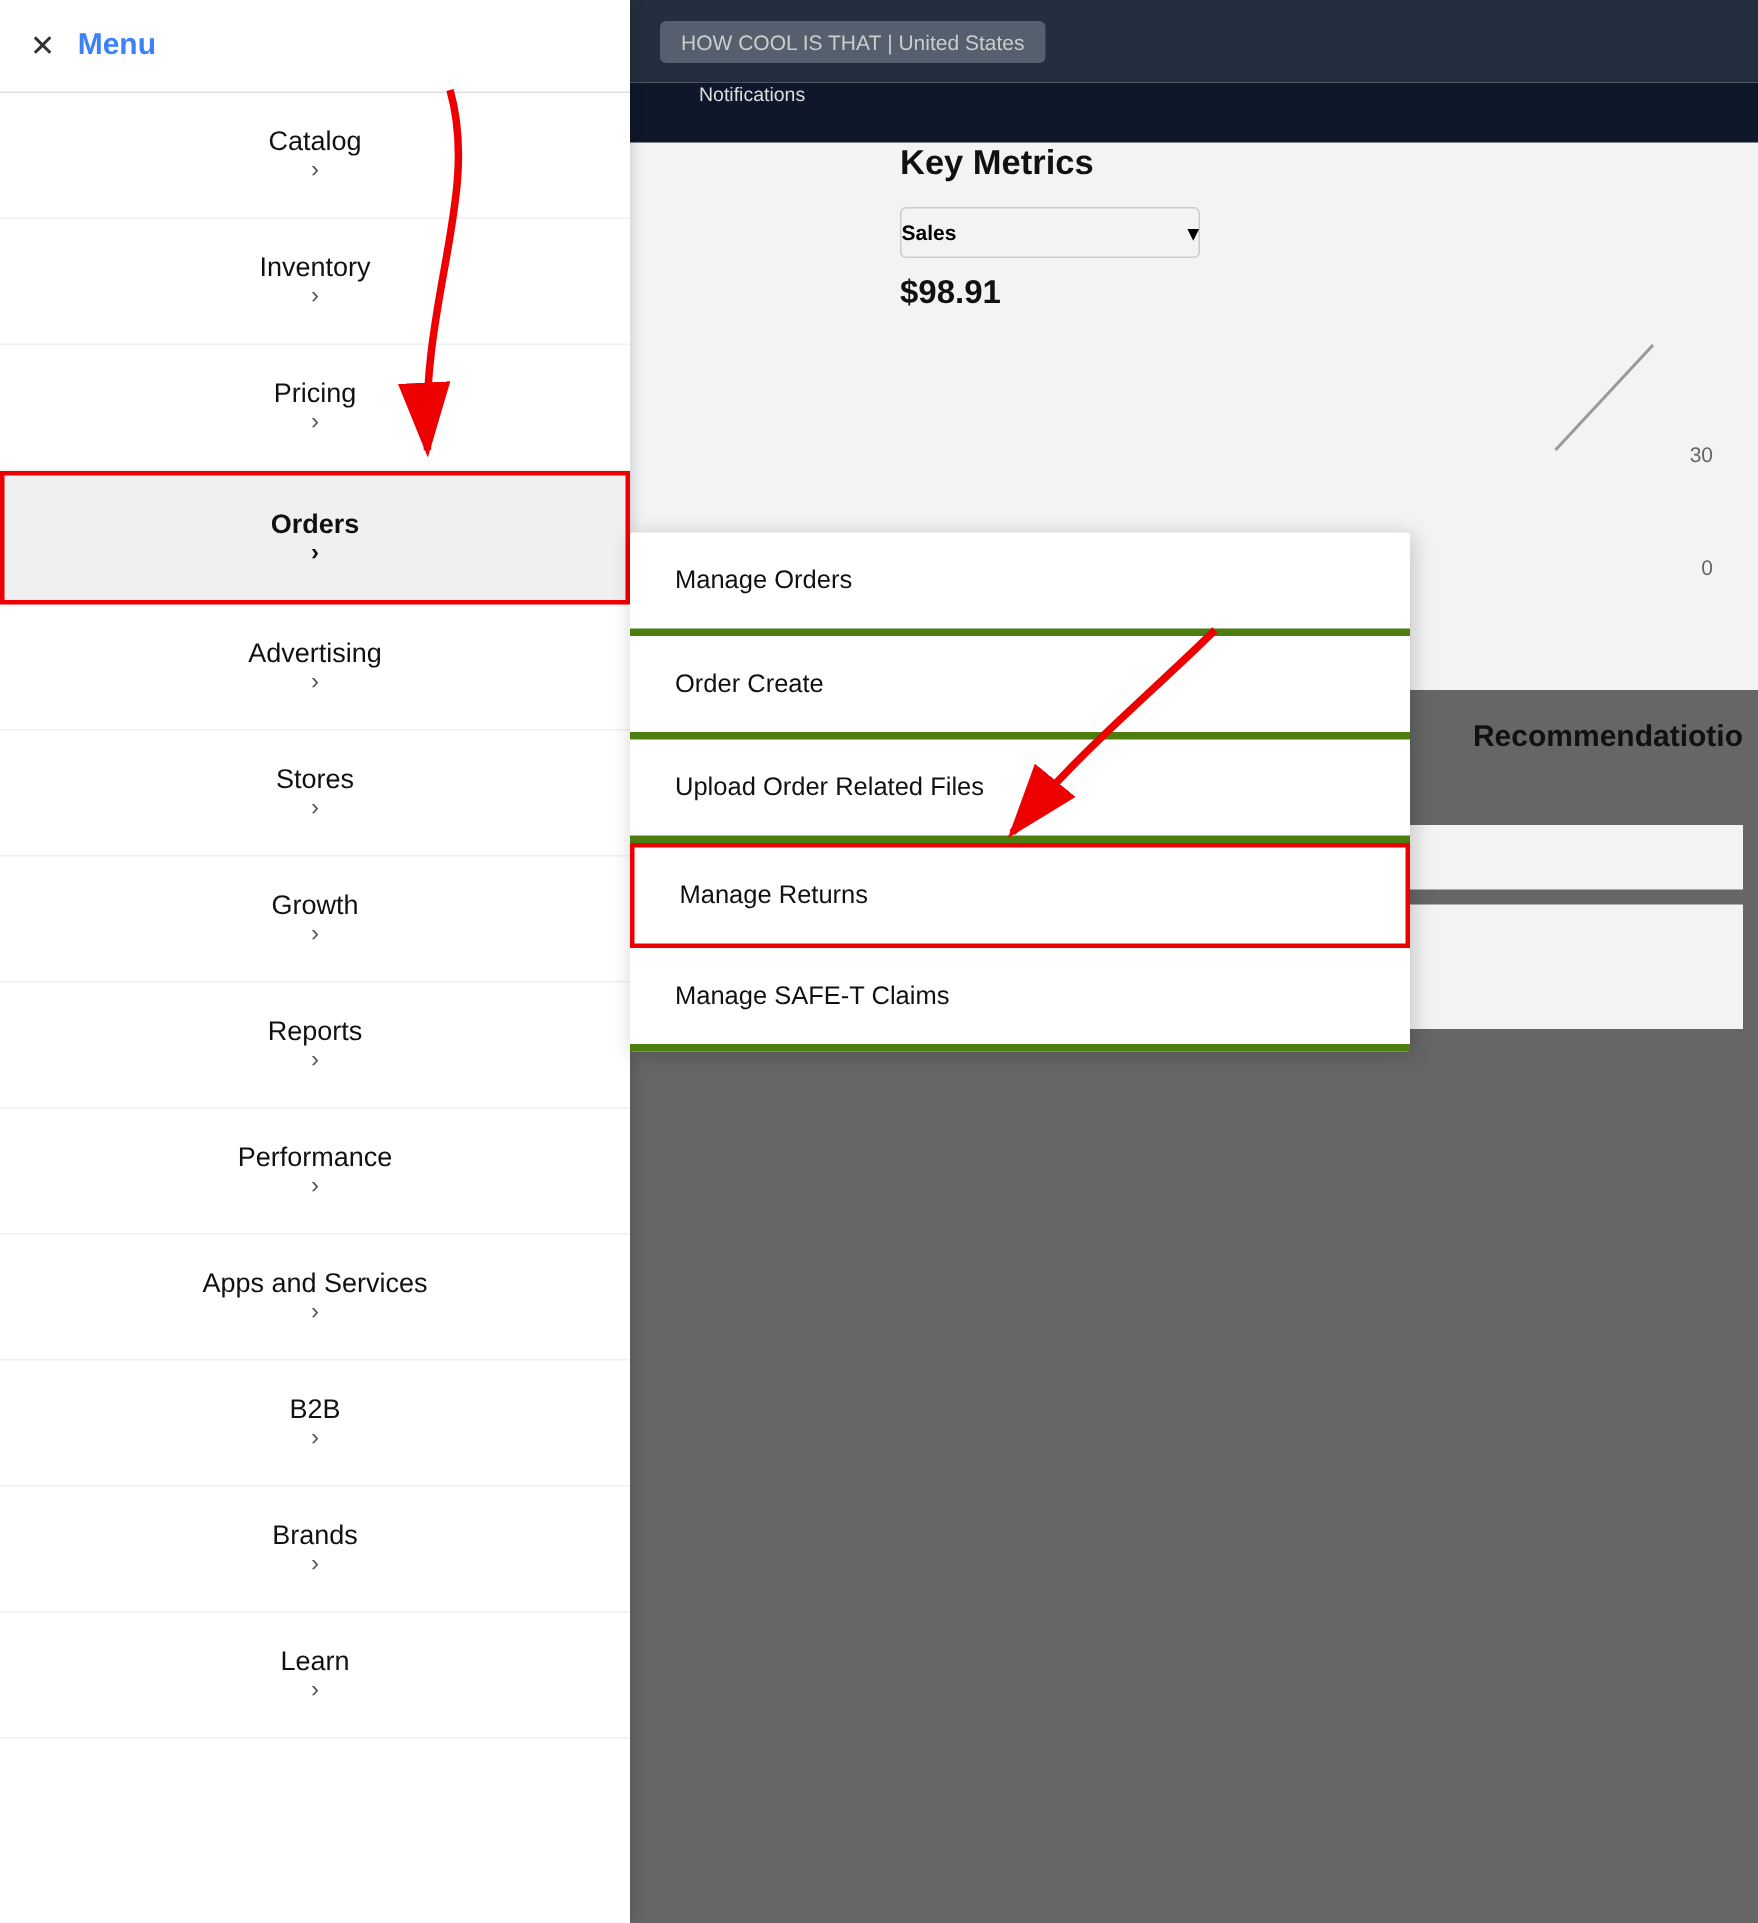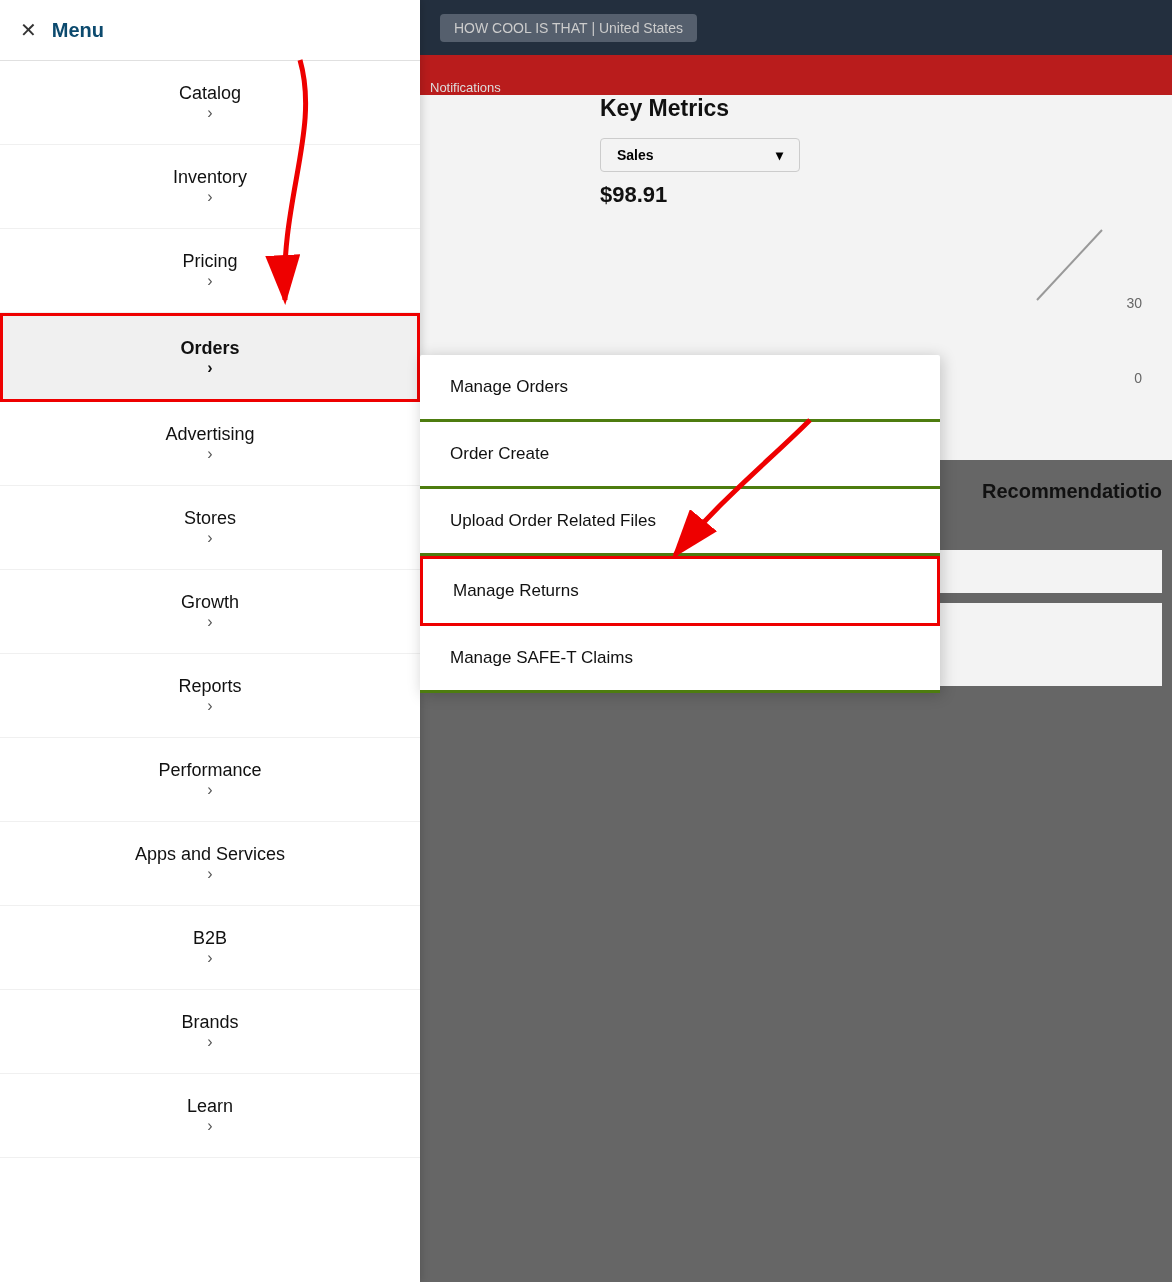--- a/index.html
+++ b/index.html
@@ -114,7 +114,7 @@
     .menu-title {
       font-size: 20px;
       font-weight: bold;
-      color: #0c4a6e;
+      color: #3b82f6;
     }
 
     .sidebar-item {

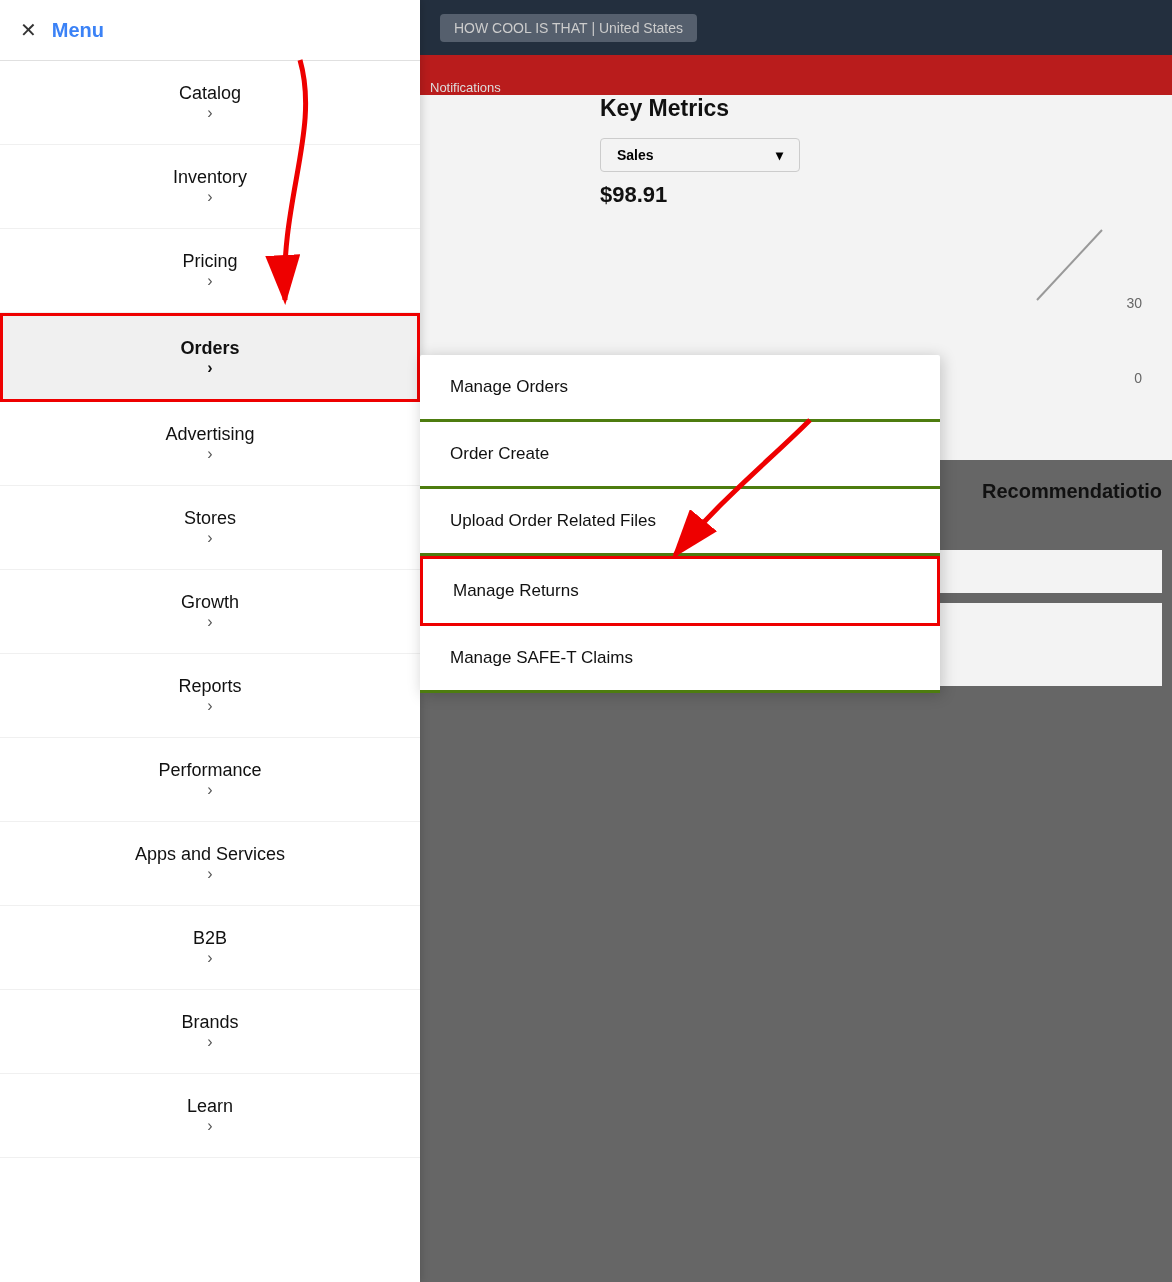--- a/index.html
+++ b/index.html
@@ -45,11 +45,12 @@
     }
 
     .sub-nav {
-      background: #b91c1c;
+      background: #0f172a;
       height: 40px;
       display: flex;
-      align-items: flex-end;
+      align-items: flex-start;
       padding: 0 430px;
+      margin-left: 36px;
     }
 
     .sub-nav-item {

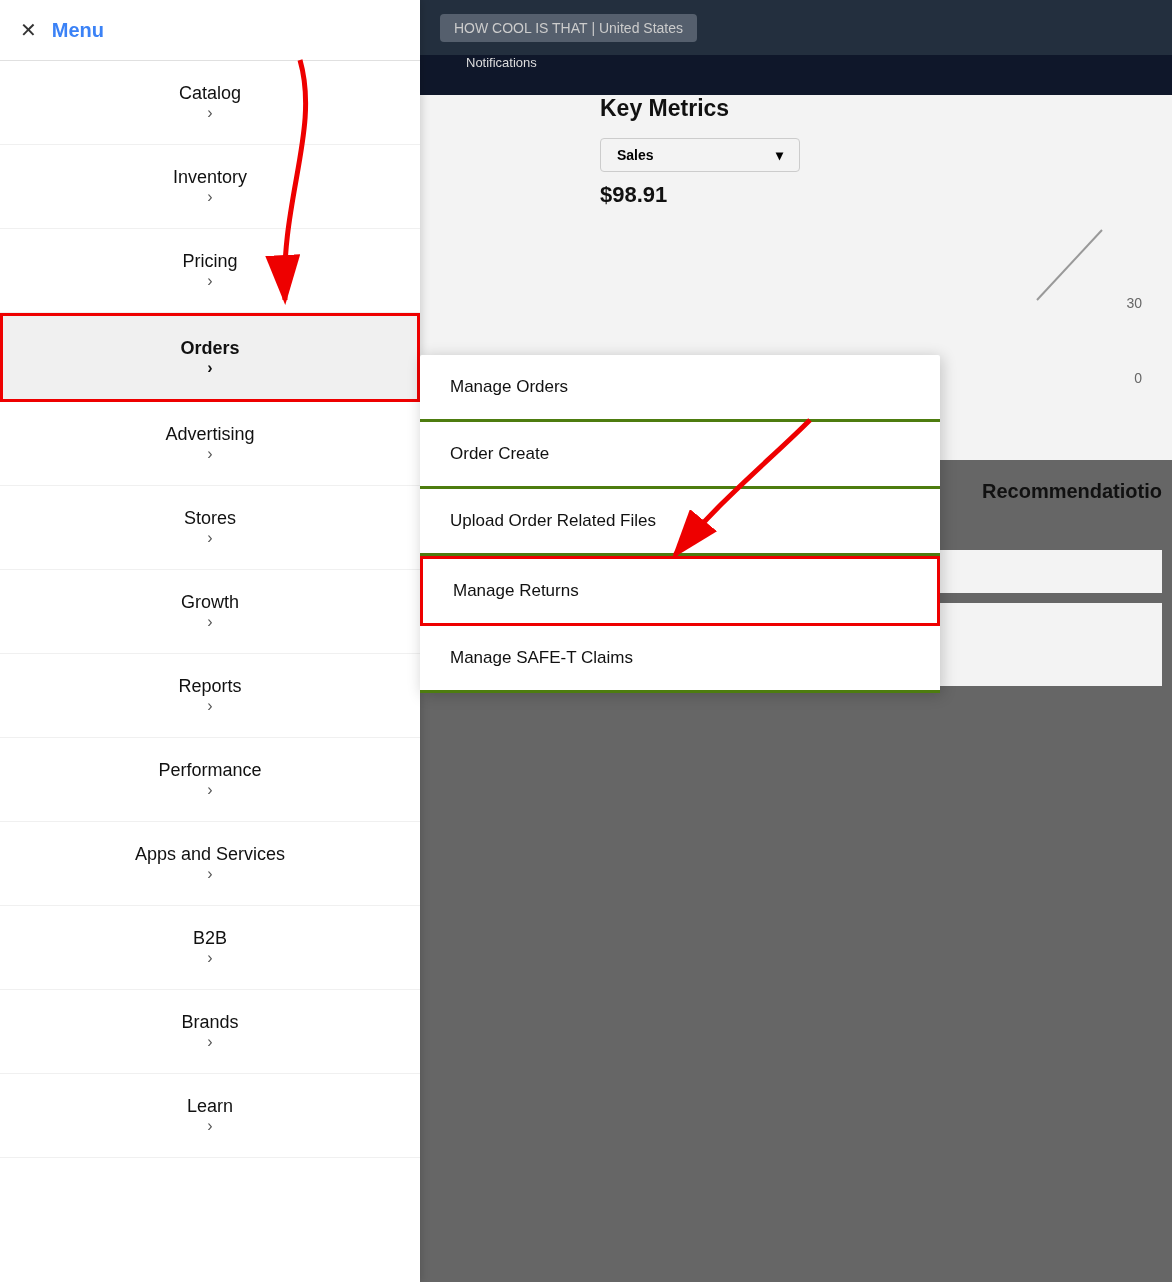--- a/index.html
+++ b/index.html
@@ -71,7 +71,7 @@
       align-items: flex-start;
       justify-content: space-between;
       border: 1px solid #ccc;
-      padding: 8px 16px;
+      padding: 8px 0;
       border-radius: 4px;
       width: 200px;
       font-weight: bold;

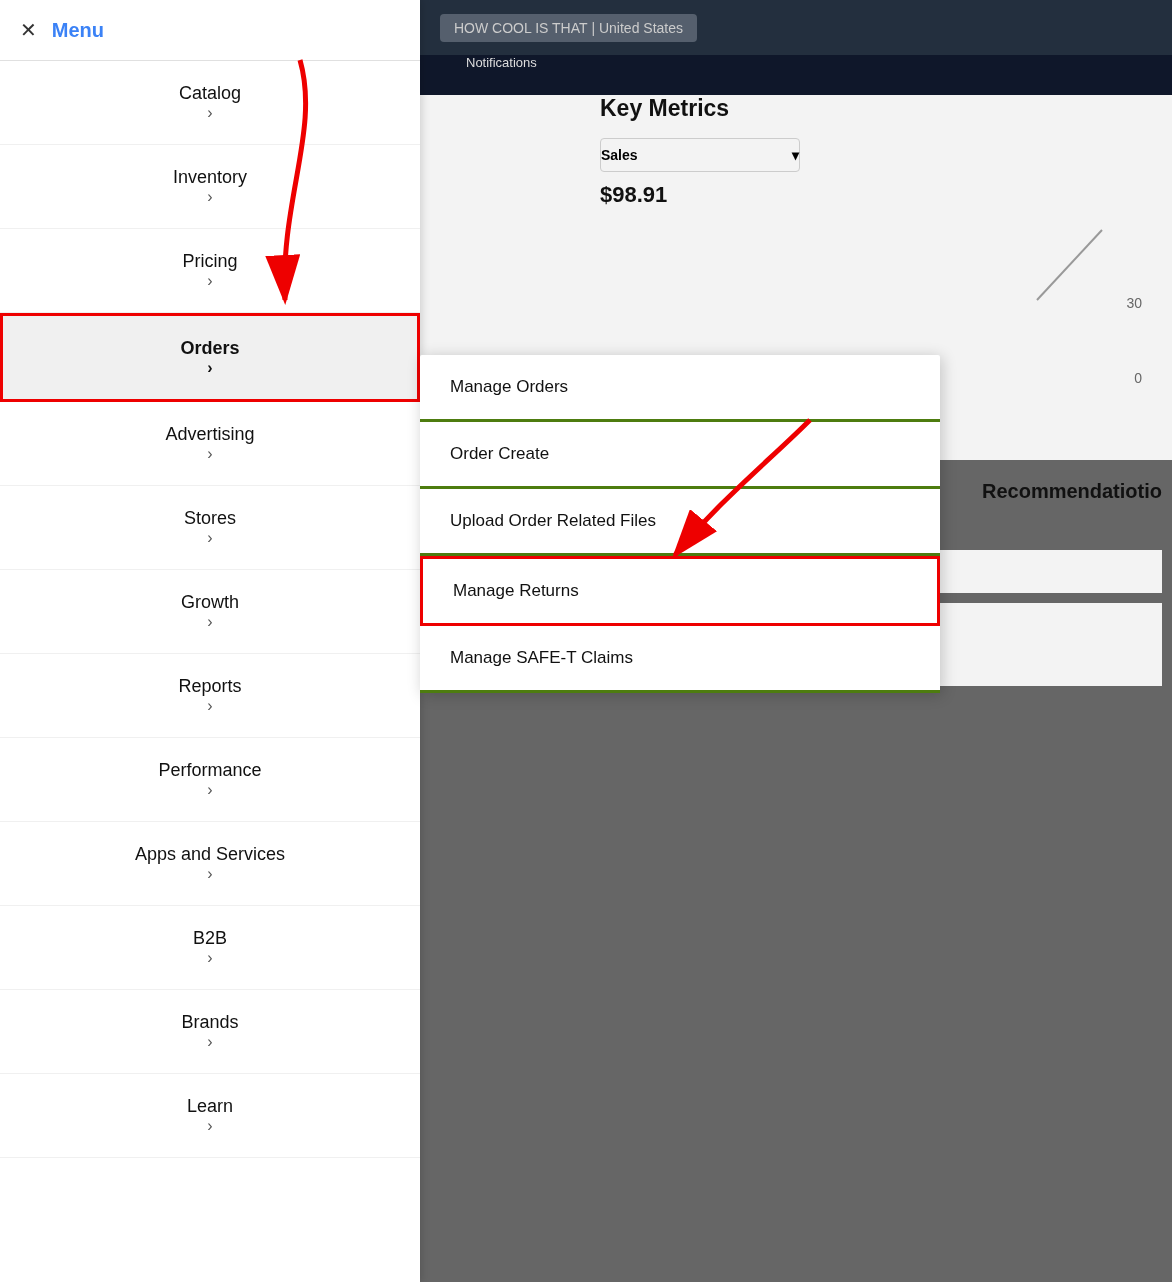--- a/index.html
+++ b/index.html
@@ -159,7 +159,7 @@
       font-size: 17px;
       color: #111;
       cursor: pointer;
-      border-bottom: 3px solid #4d7c0f;
+      border-bottom: 5px solid #4d7c0f;
     }
 
     .dropdown-item.highlighted {

